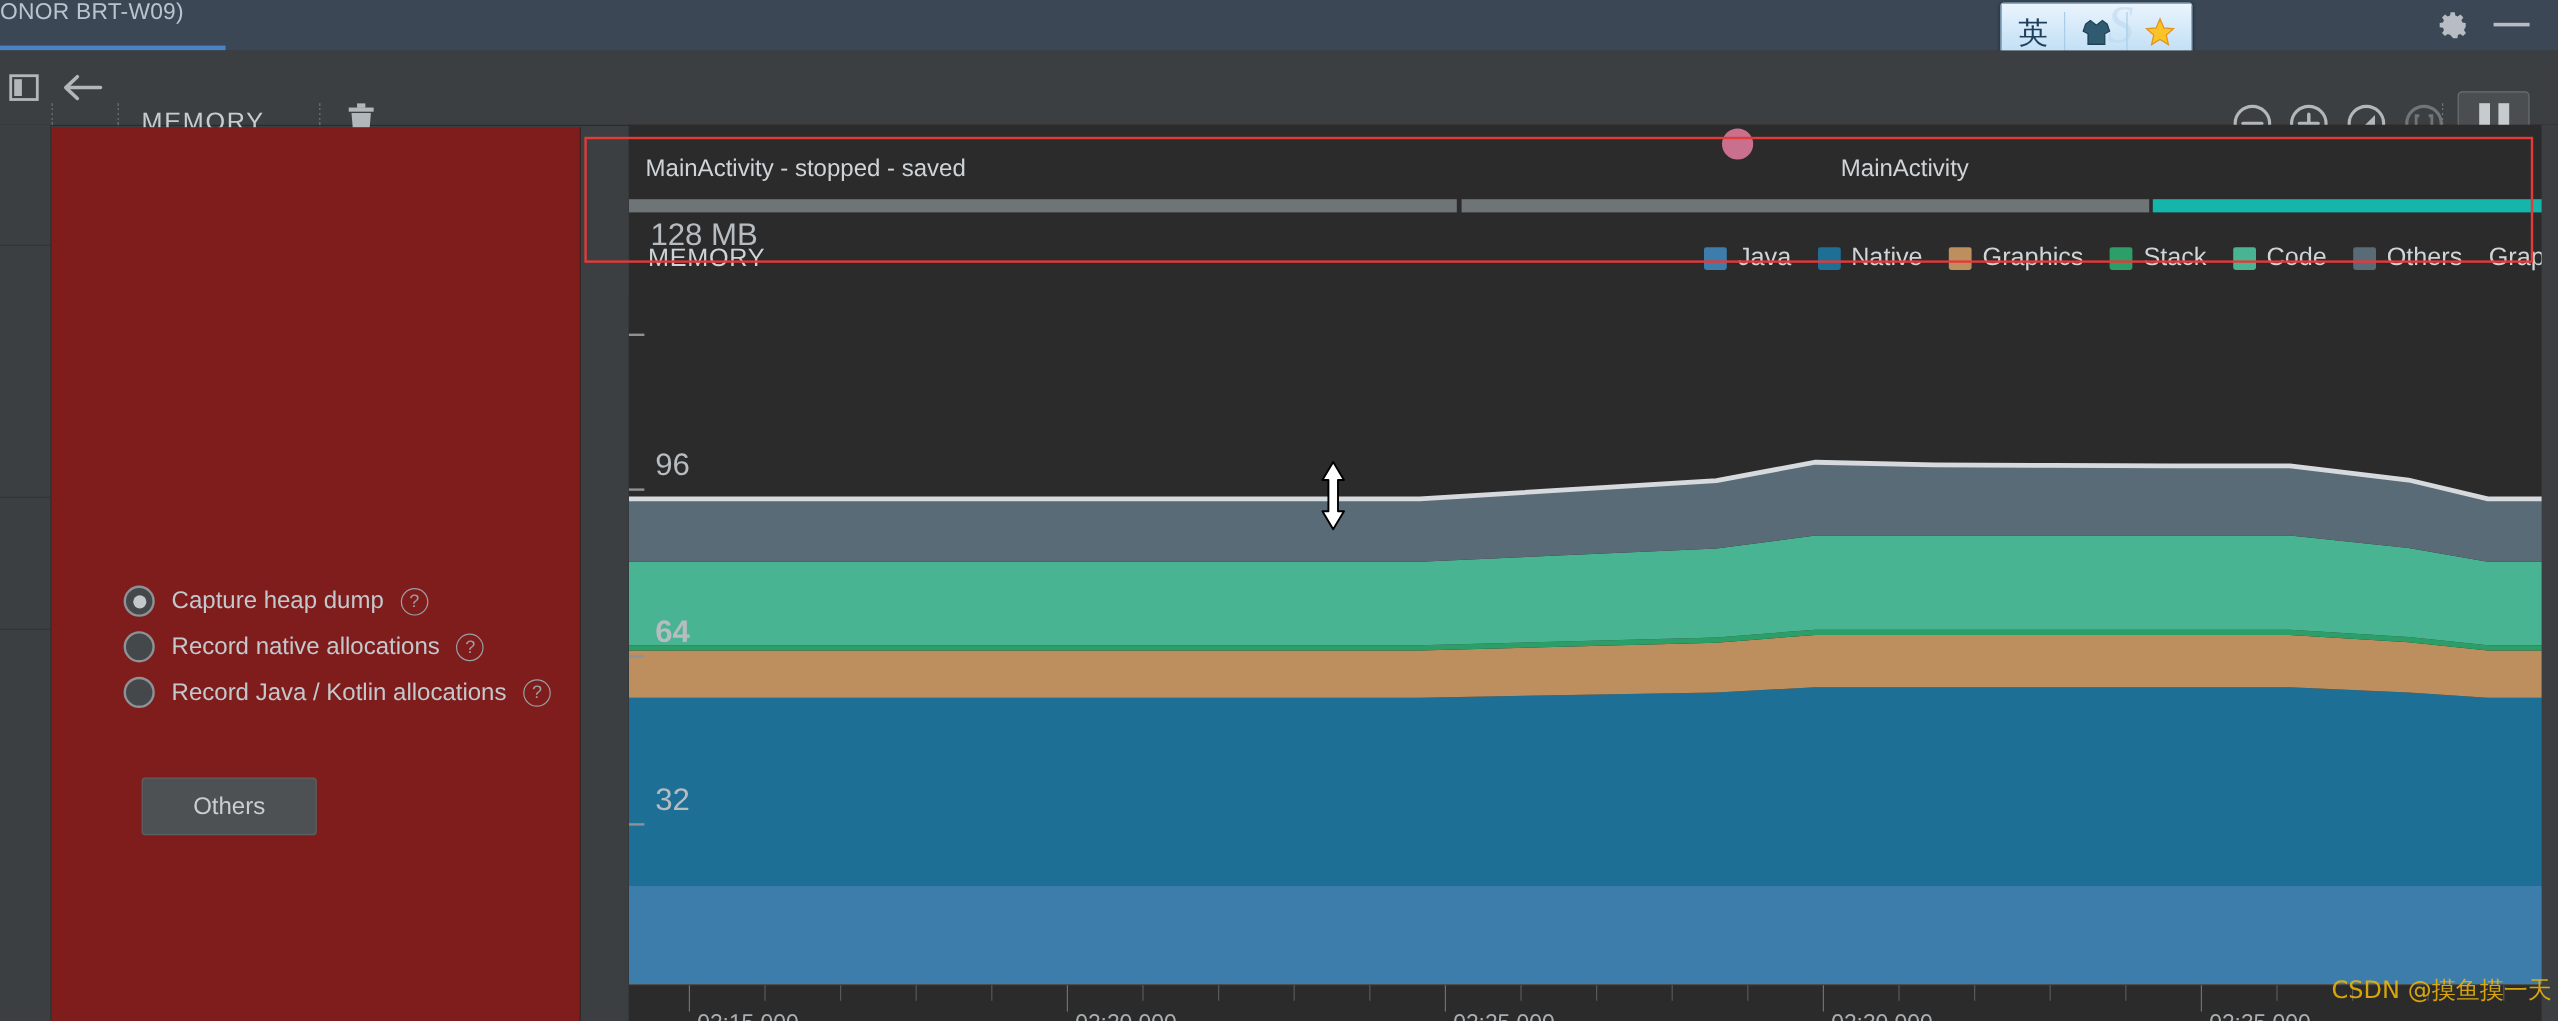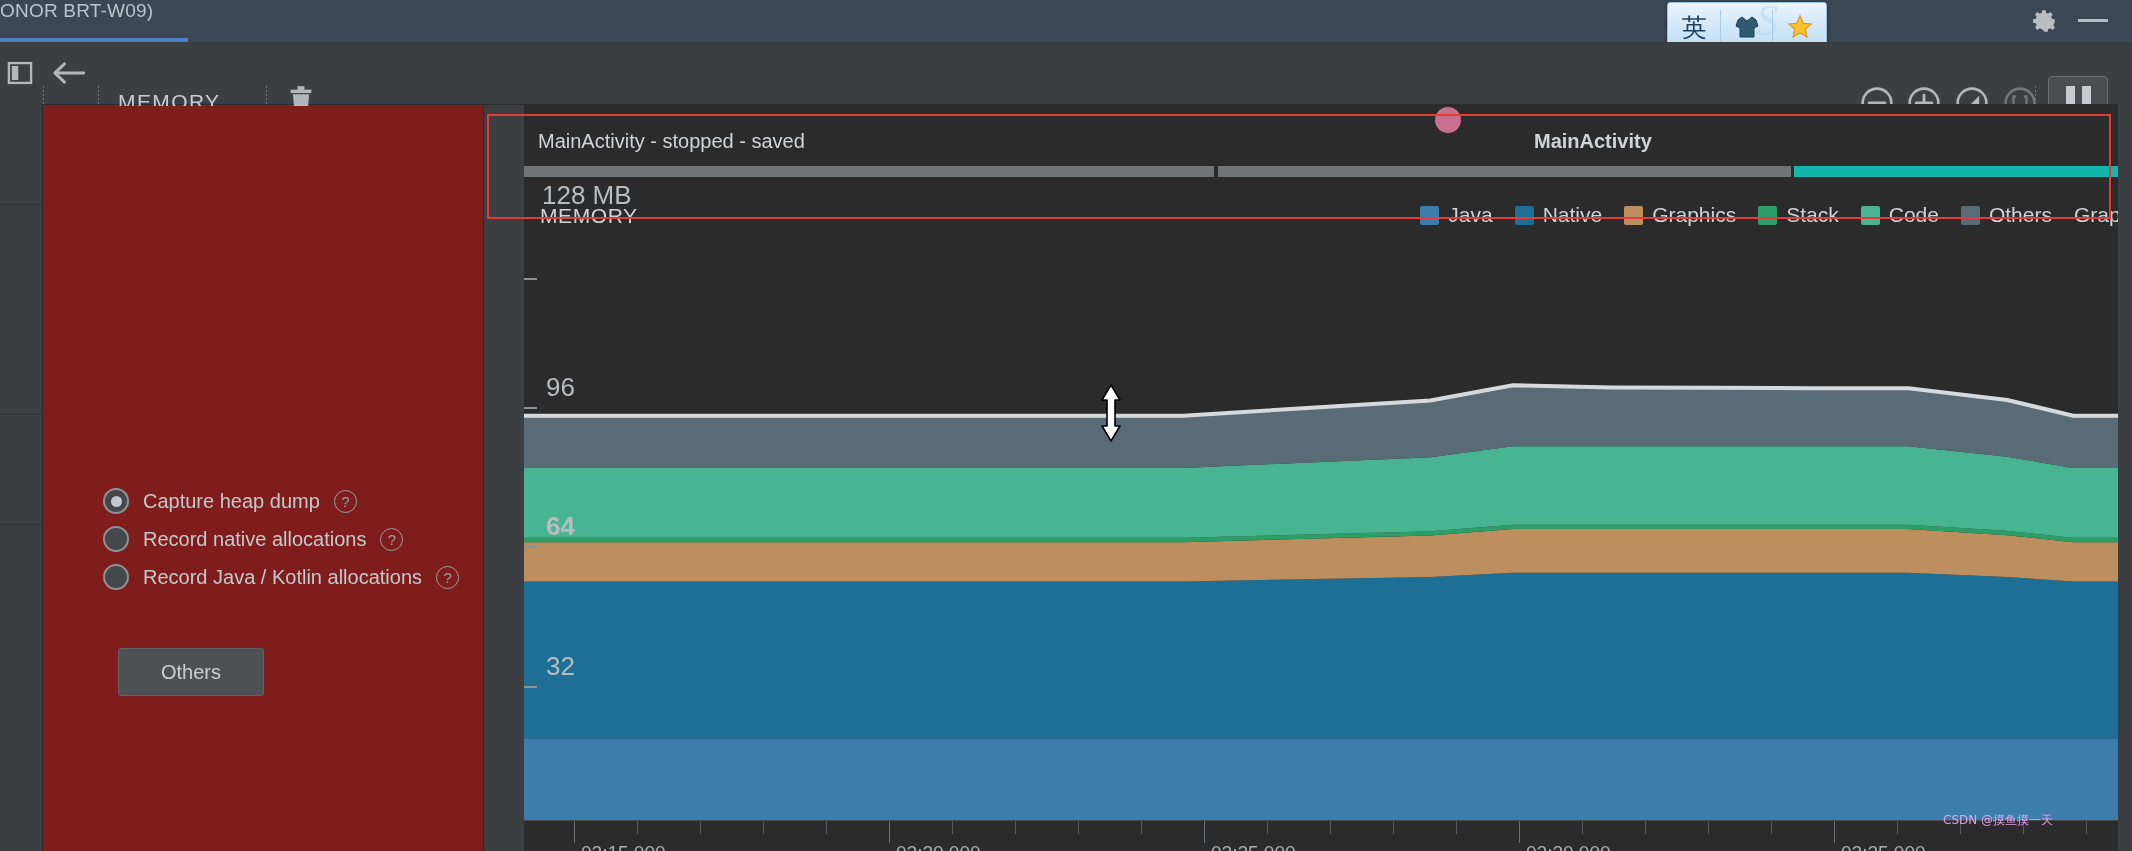--- a/index.html
+++ b/index.html
@@ -217,7 +217,7 @@
     <div class="evt-band">
       <div class="evt-marker"></div>
       <div class="evt-label" style="left:14px;">MainActivity - stopped - saved</div>
-      <div class="evt-label" style="left:1010px;font-weight:bold;">MainActivity</div>
+      <div class="evt-label" style="left:1010px;">MainActivity</div>
       <div class="actbar" style="left:0px;width:690px;background:#6f7477;"></div>
       <div class="actbar" style="left:694px;width:573px;background:#6f7477;"></div>
       <div class="actbar" style="left:1270px;width:378px;background:#14b5ab;"></div>

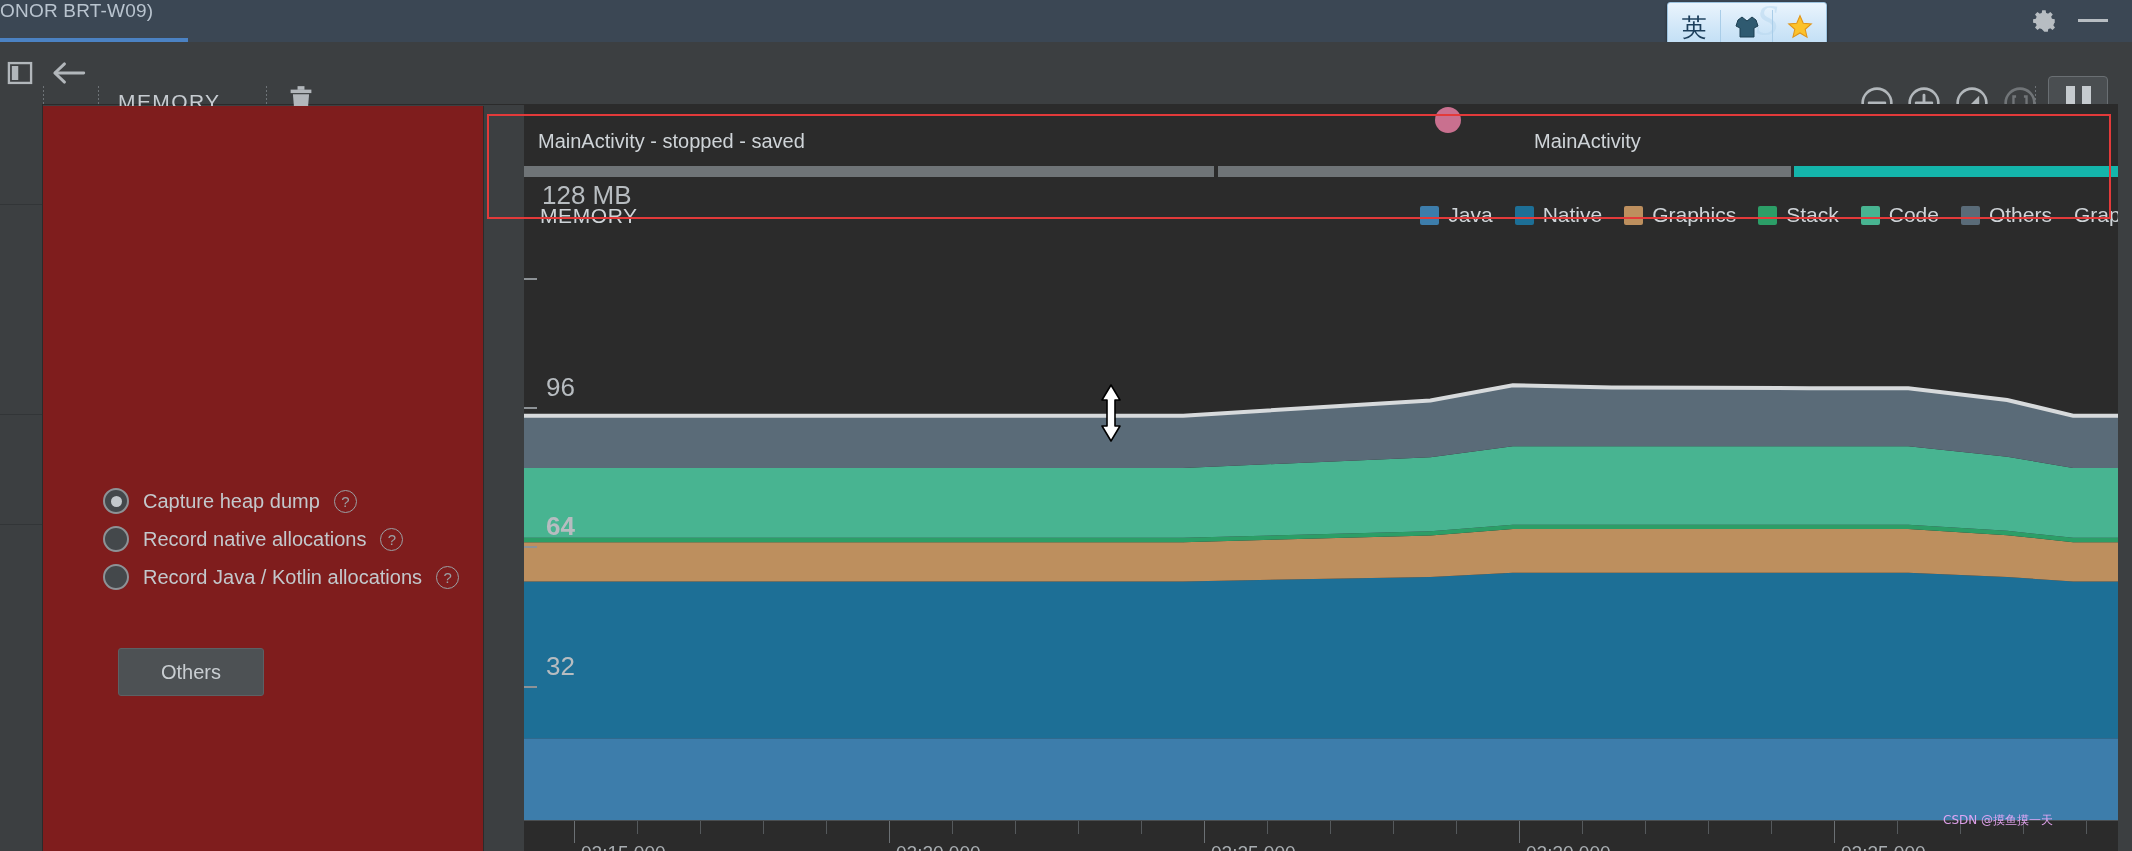--- a/index.html
+++ b/index.html
@@ -100,7 +100,7 @@
           border:2px solid #e33a3a;box-sizing:border-box;pointer-events:none;z-index:30;}
 
   .cursor{position:absolute;left:1098px;top:383px;width:26px;height:60px;z-index:40;}
-  .wmark{position:absolute;left:1943px;top:812px;color:#f0abfc;font-size:12px;opacity:.9;
+  .wmark{position:absolute;left:1943px;top:812px;color:#eab308;font-size:20px;opacity:.9;
          font-family:"DejaVu Sans",sans-serif;z-index:35;white-space:nowrap;}
   .rscroll{position:absolute;left:2118px;top:104px;width:14px;height:747px;background:#3c3f41;}
 </style>

